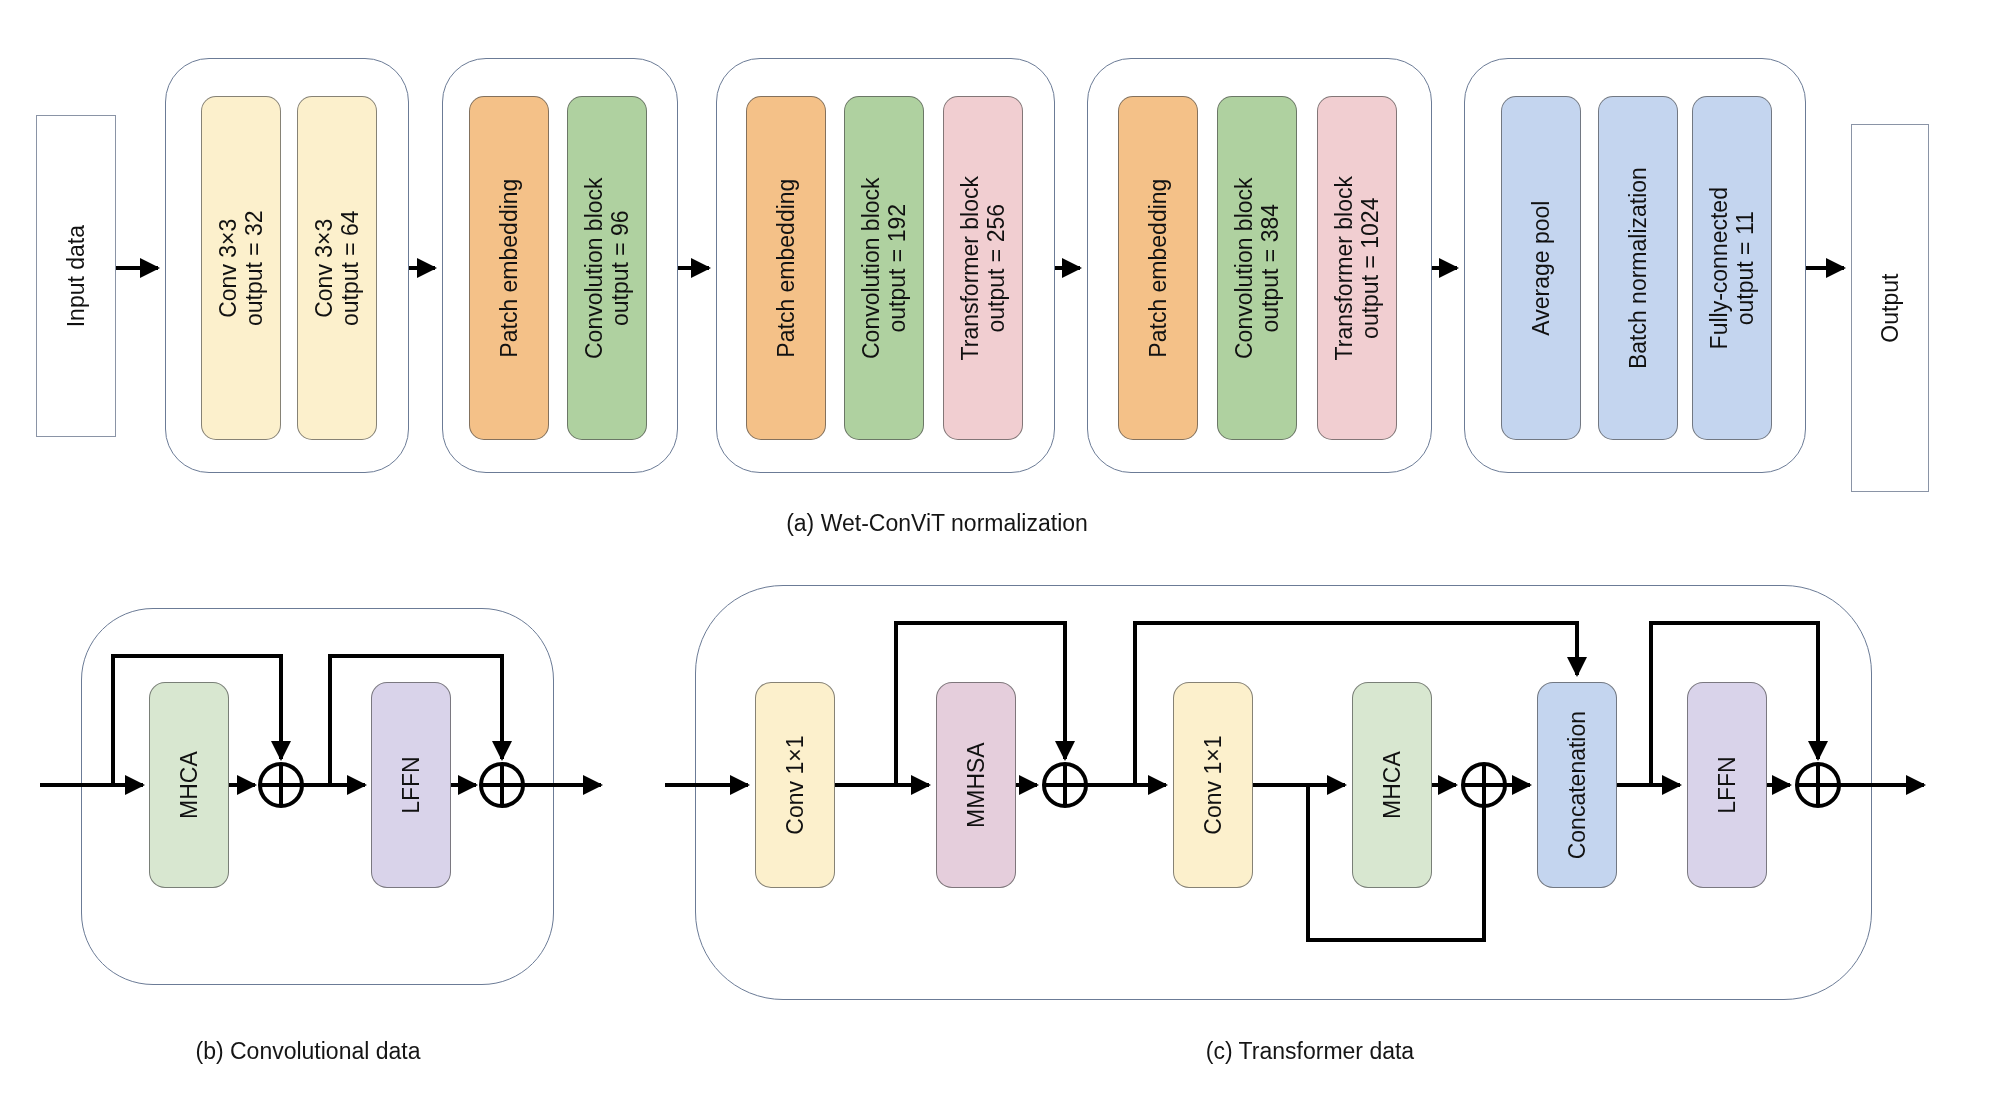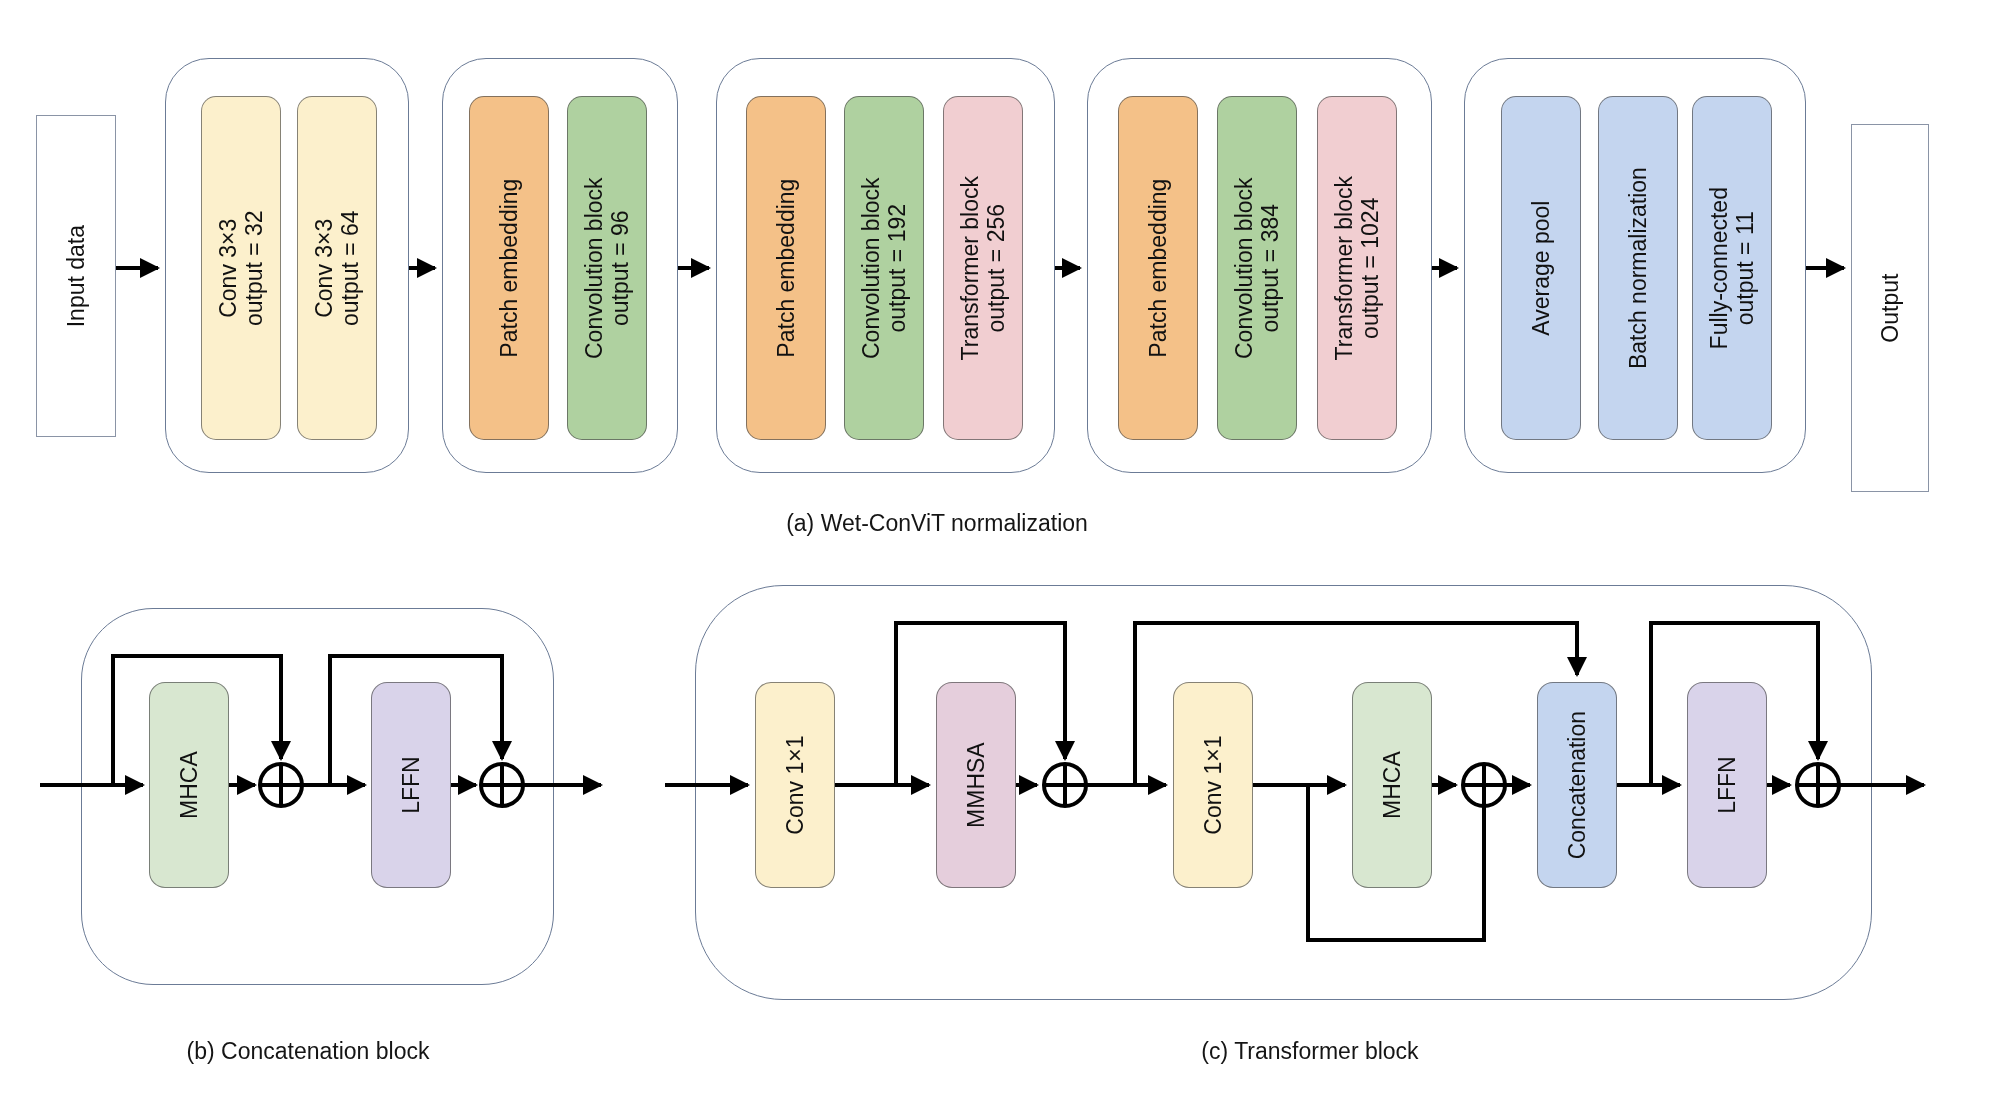--- a/index.html
+++ b/index.html
@@ -263,7 +263,7 @@
   </div>
 
   <div class="caption" style="left:687px;top:510px;width:500px;">(a) Wet-ConViT normalization</div>
-  <div class="caption" style="left:108px;top:1038px;width:400px;">(b) Concatenation block</div>
+  <div class="caption" style="left:108px;top:1038px;width:400px;">(b) Convolutional data</div>
   <div class="caption" style="left:1110px;top:1038px;width:400px;">(c) Transformer block</div>
 
 </div>

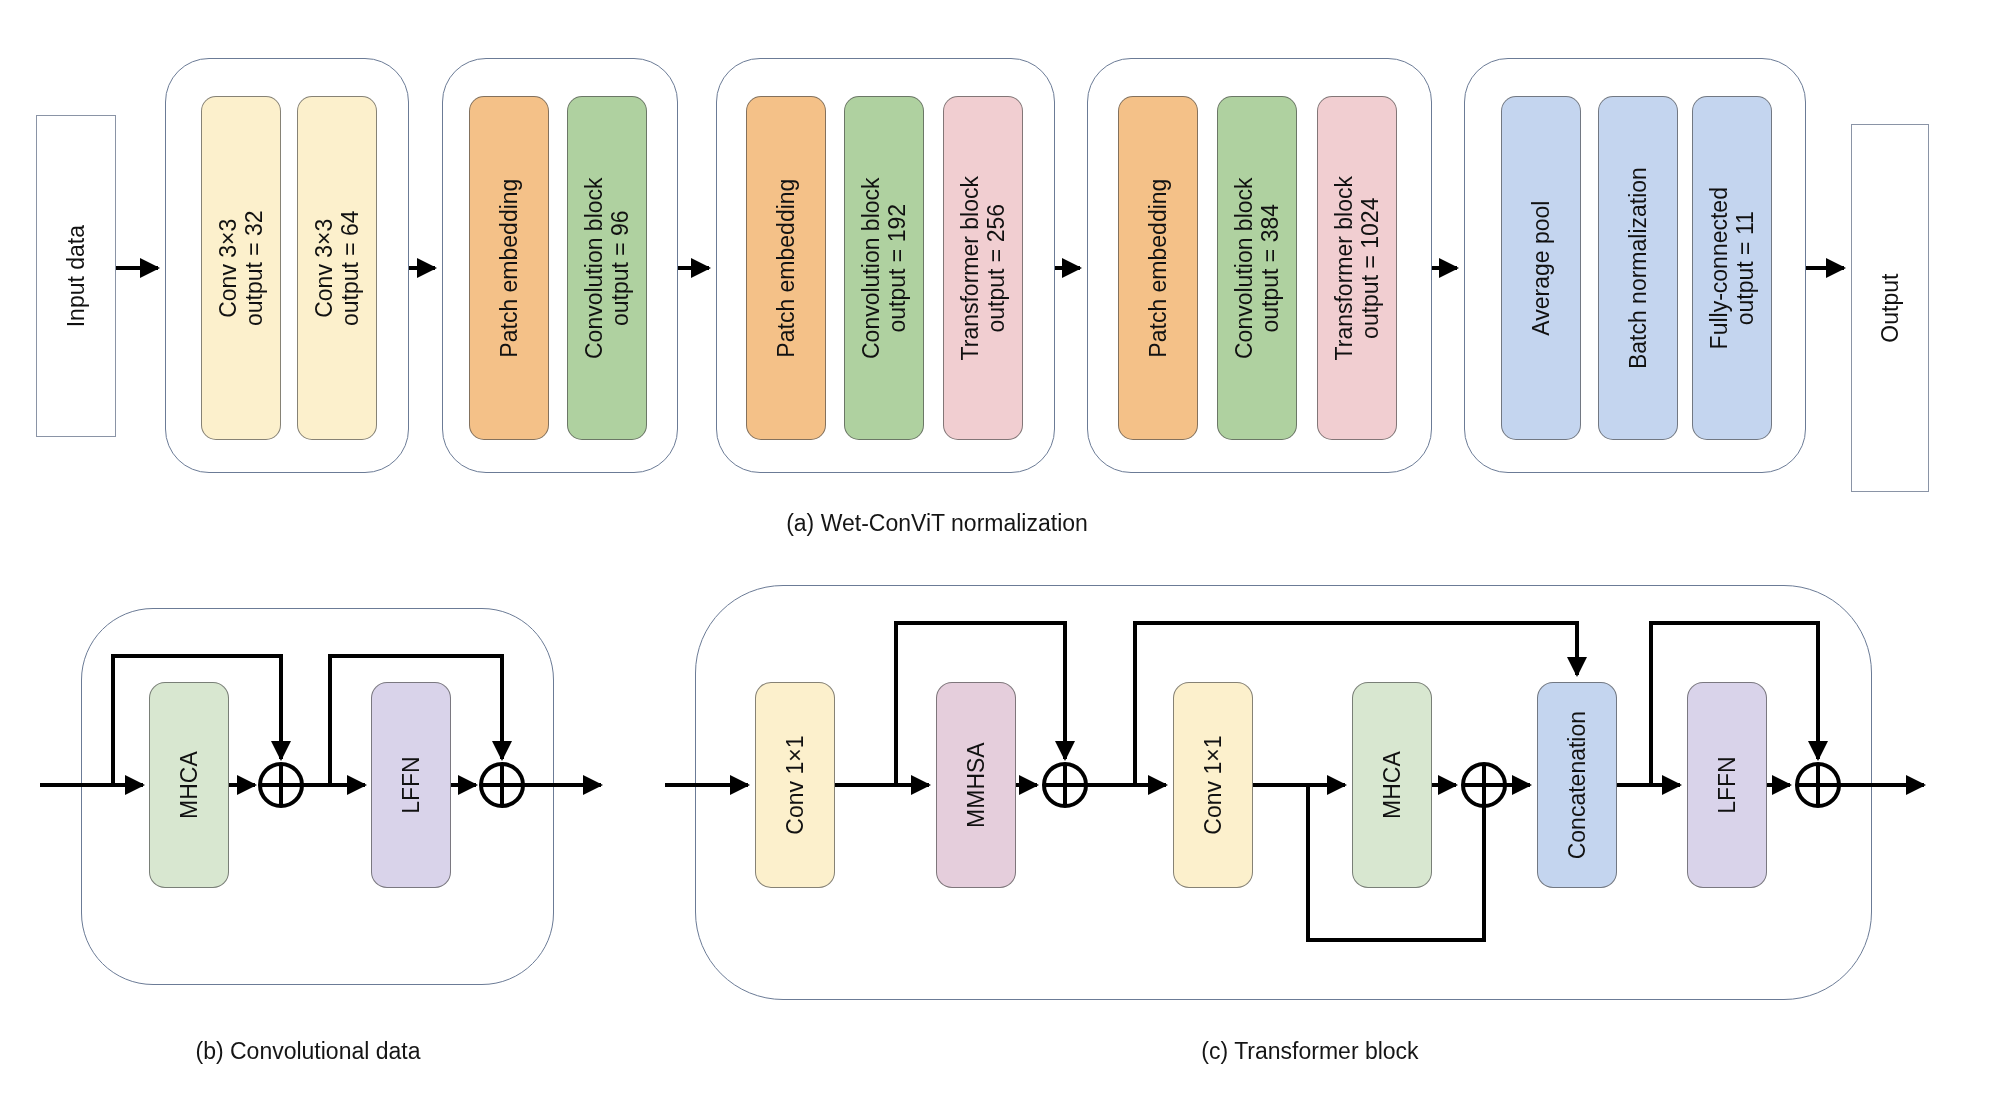--- a/index.html
+++ b/index.html
@@ -264,7 +264,7 @@
 
   <div class="caption" style="left:687px;top:510px;width:500px;">(a) Wet-ConViT normalization</div>
   <div class="caption" style="left:108px;top:1038px;width:400px;">(b) Convolutional data</div>
-  <div class="caption" style="left:1110px;top:1038px;width:400px;">(c) Transformer block</div>
+  <div class="caption" style="left:1110px;top:1038px;width:400px;">(c) Transformer data</div>
 
 </div>
 

